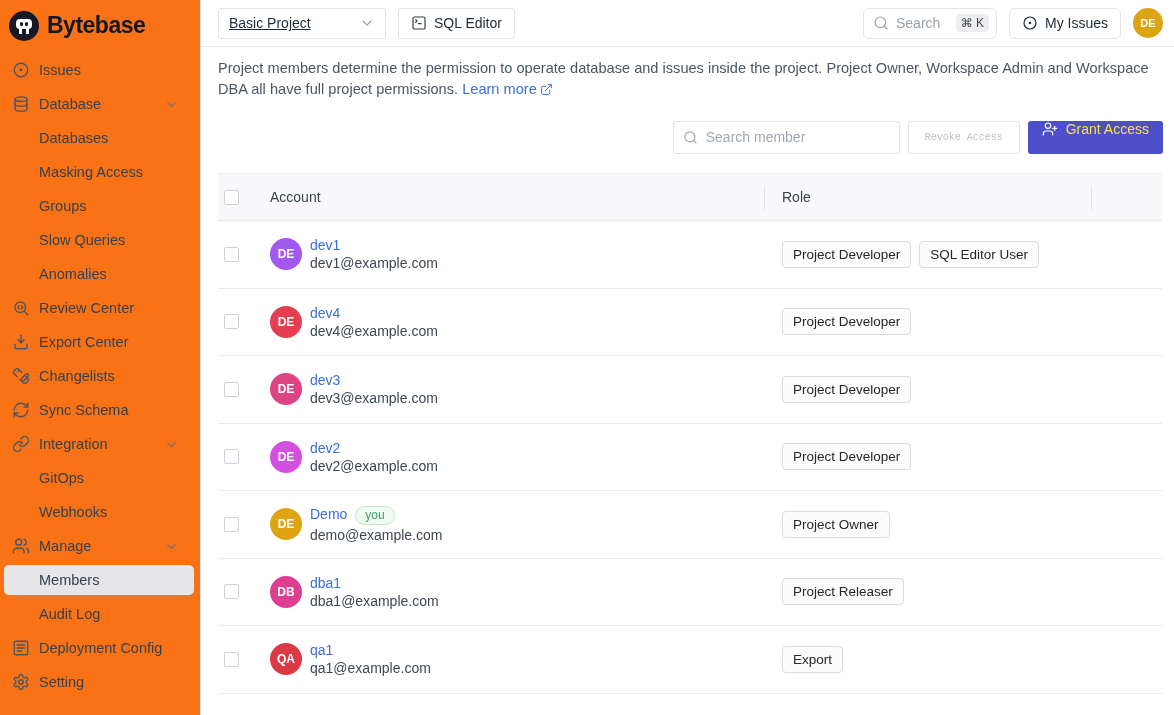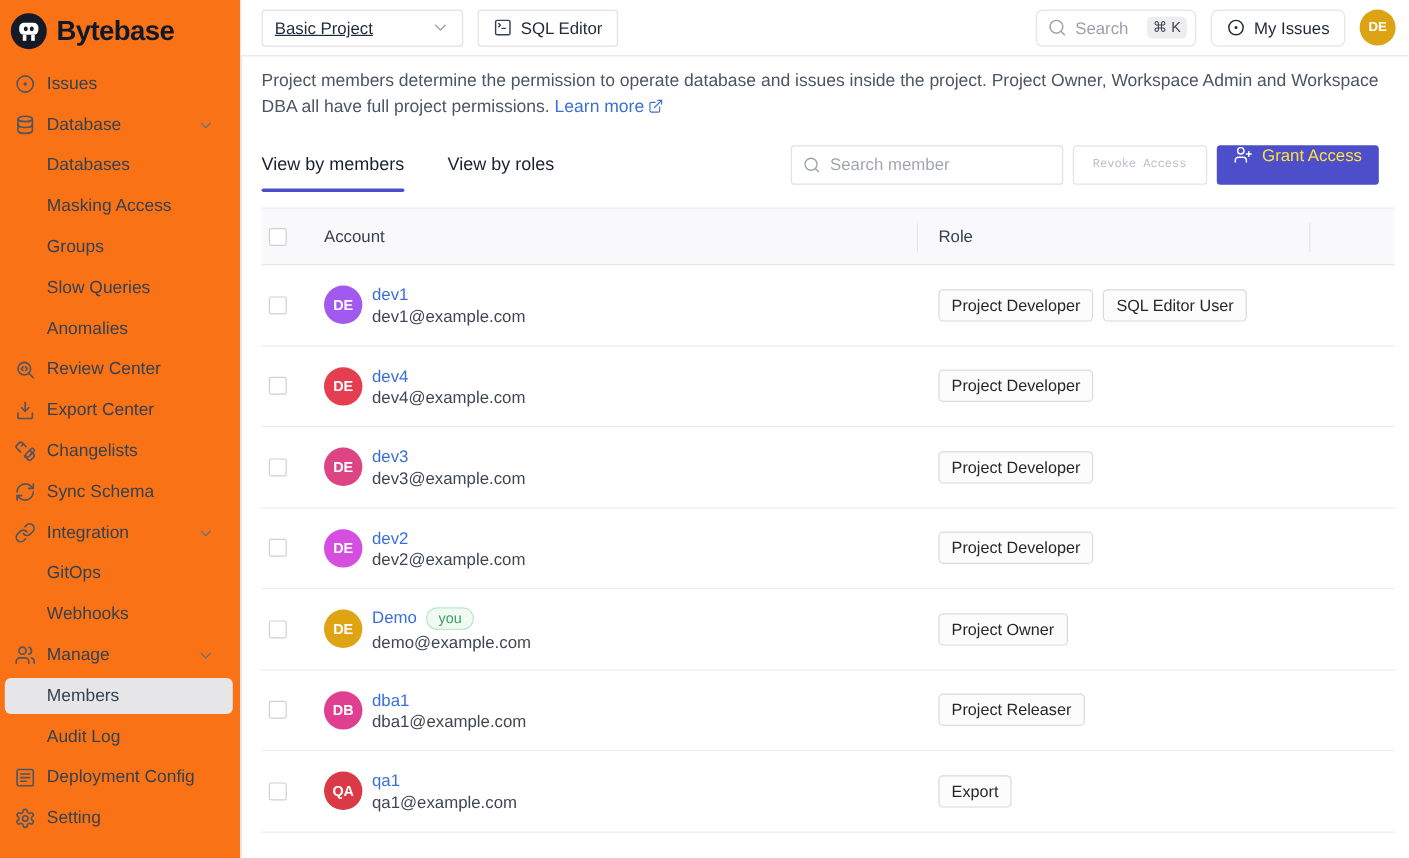--- a/index.html
+++ b/index.html
@@ -79,7 +79,7 @@
   }
 
   
-  .content { position:absolute; left:201px; top:47px; width:973px; height:668px; padding:11px 25px 0 17px; }
+  .content { position:absolute; left:201px; top:47px; width:973px; height:668px; padding:11px 11px 0 17px; }
   .desc { margin:0; font-size:14.6px; line-height:21px; color:#4b5563; max-width:948px; }
   .desc a { color:#3a6fd8; text-decoration:none; }
   .desc .ext { display:inline-block; vertical-align:-2px; margin-left:3px; color:#3a6fd8; }

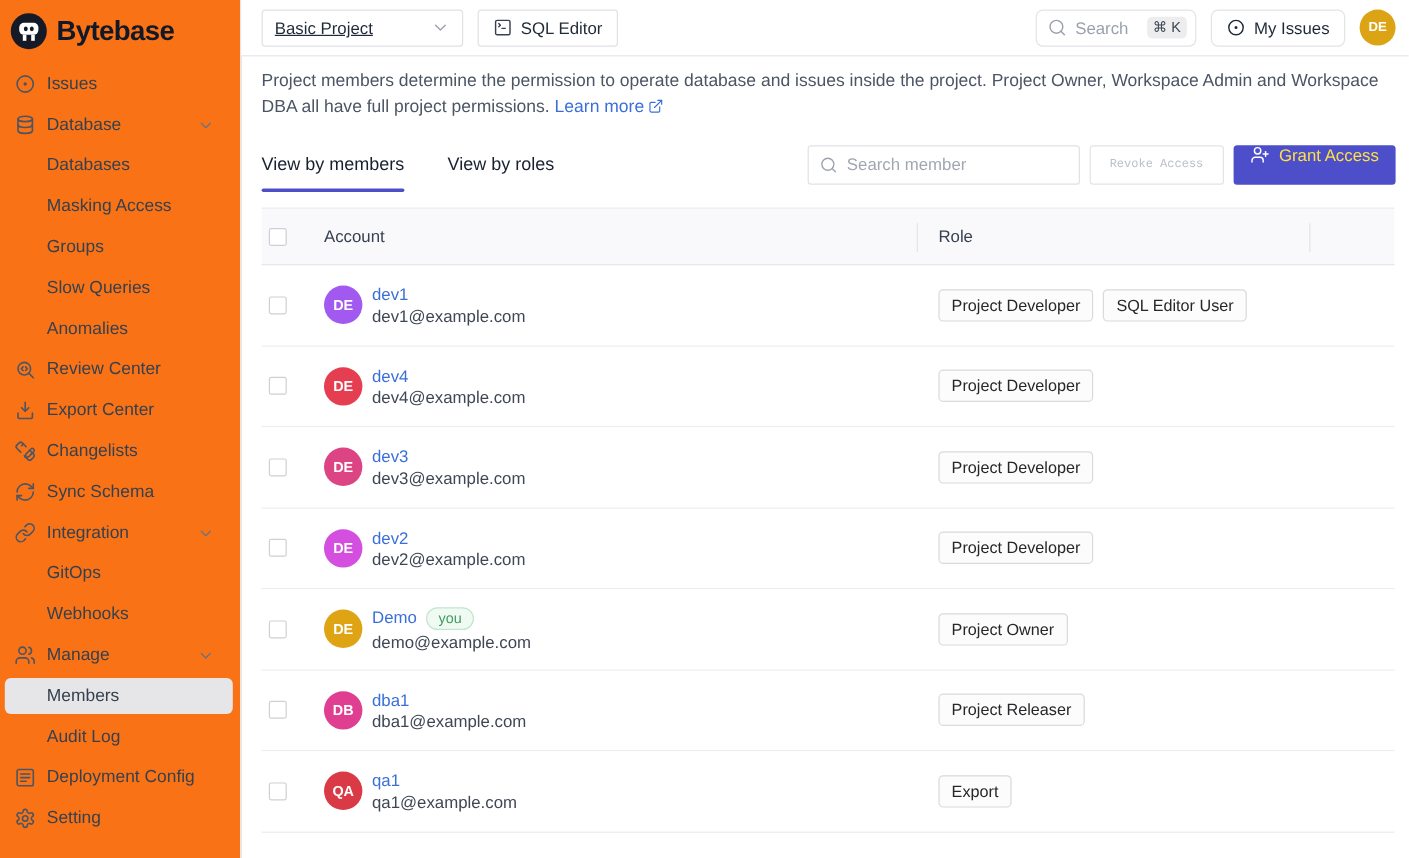--- a/index.html
+++ b/index.html
@@ -362,10 +362,6 @@
     </p>
 
     <div class="toolbar">
-      <div class="tabs">
-        <div class="tab active">View by members</div>
-        <div class="tab">View by roles</div>
-      </div>
       <div class="toolbar-right">
         <div class="member-search">
           <span class="ic ic15">

